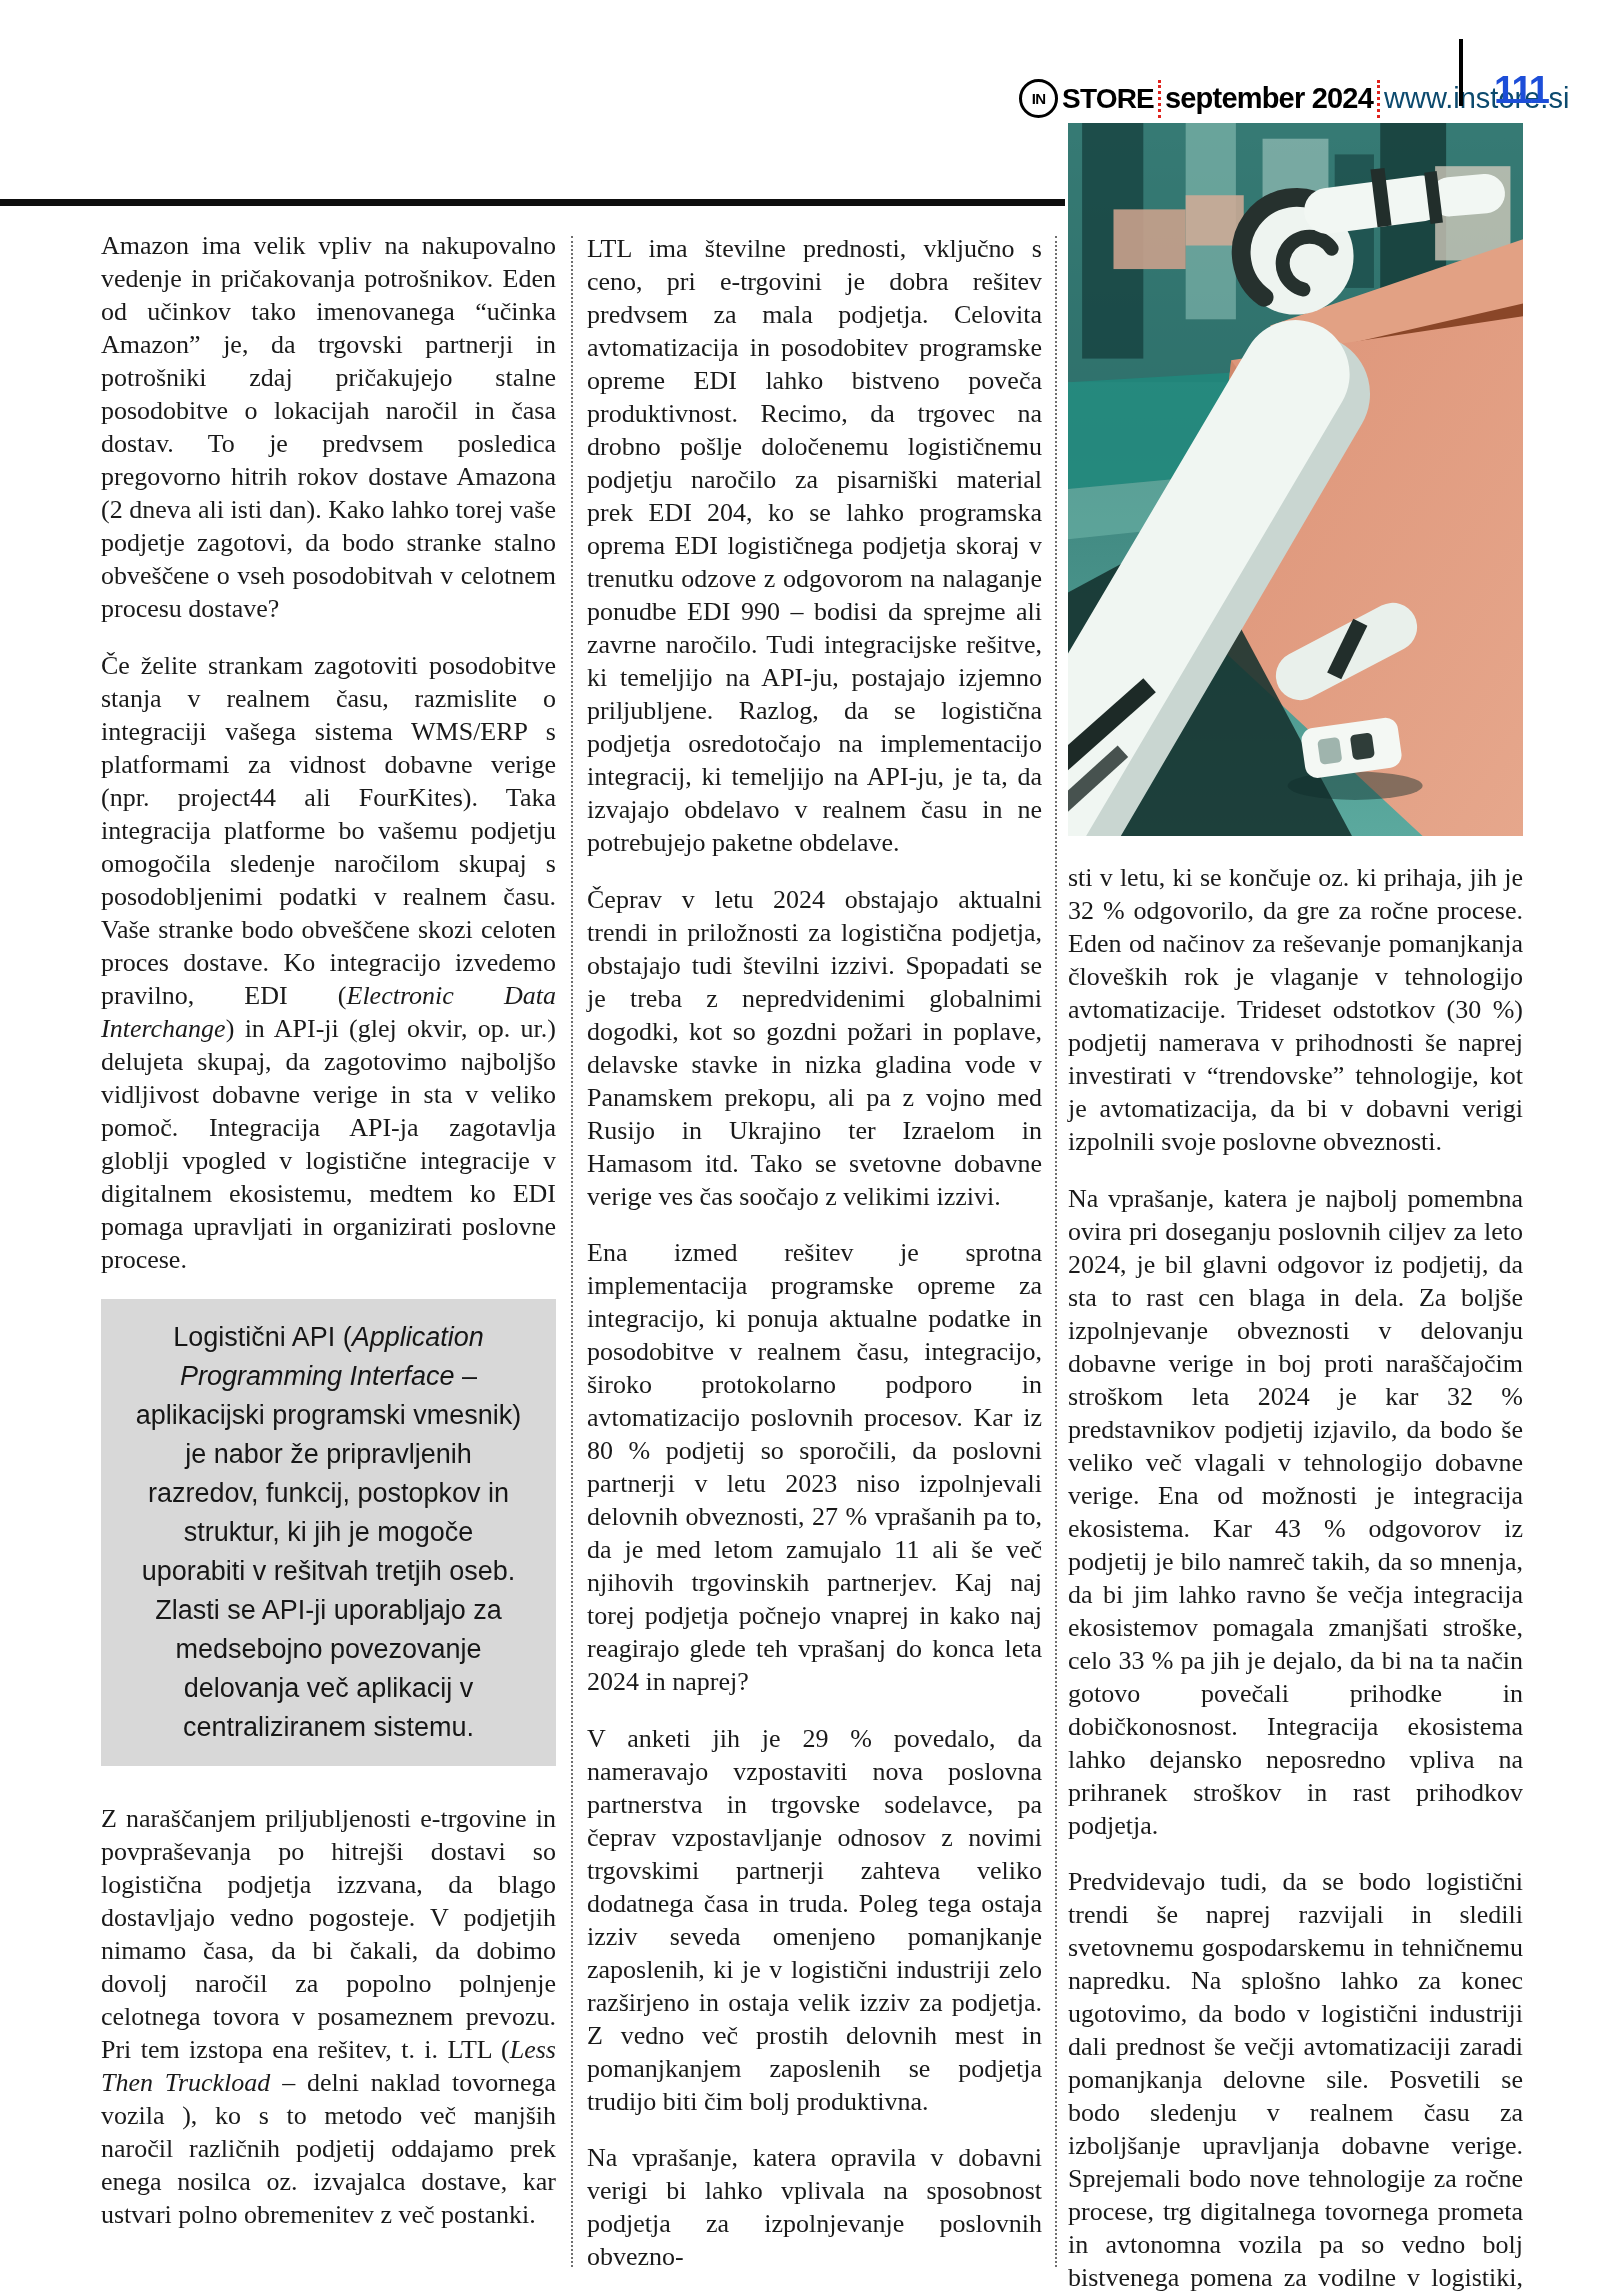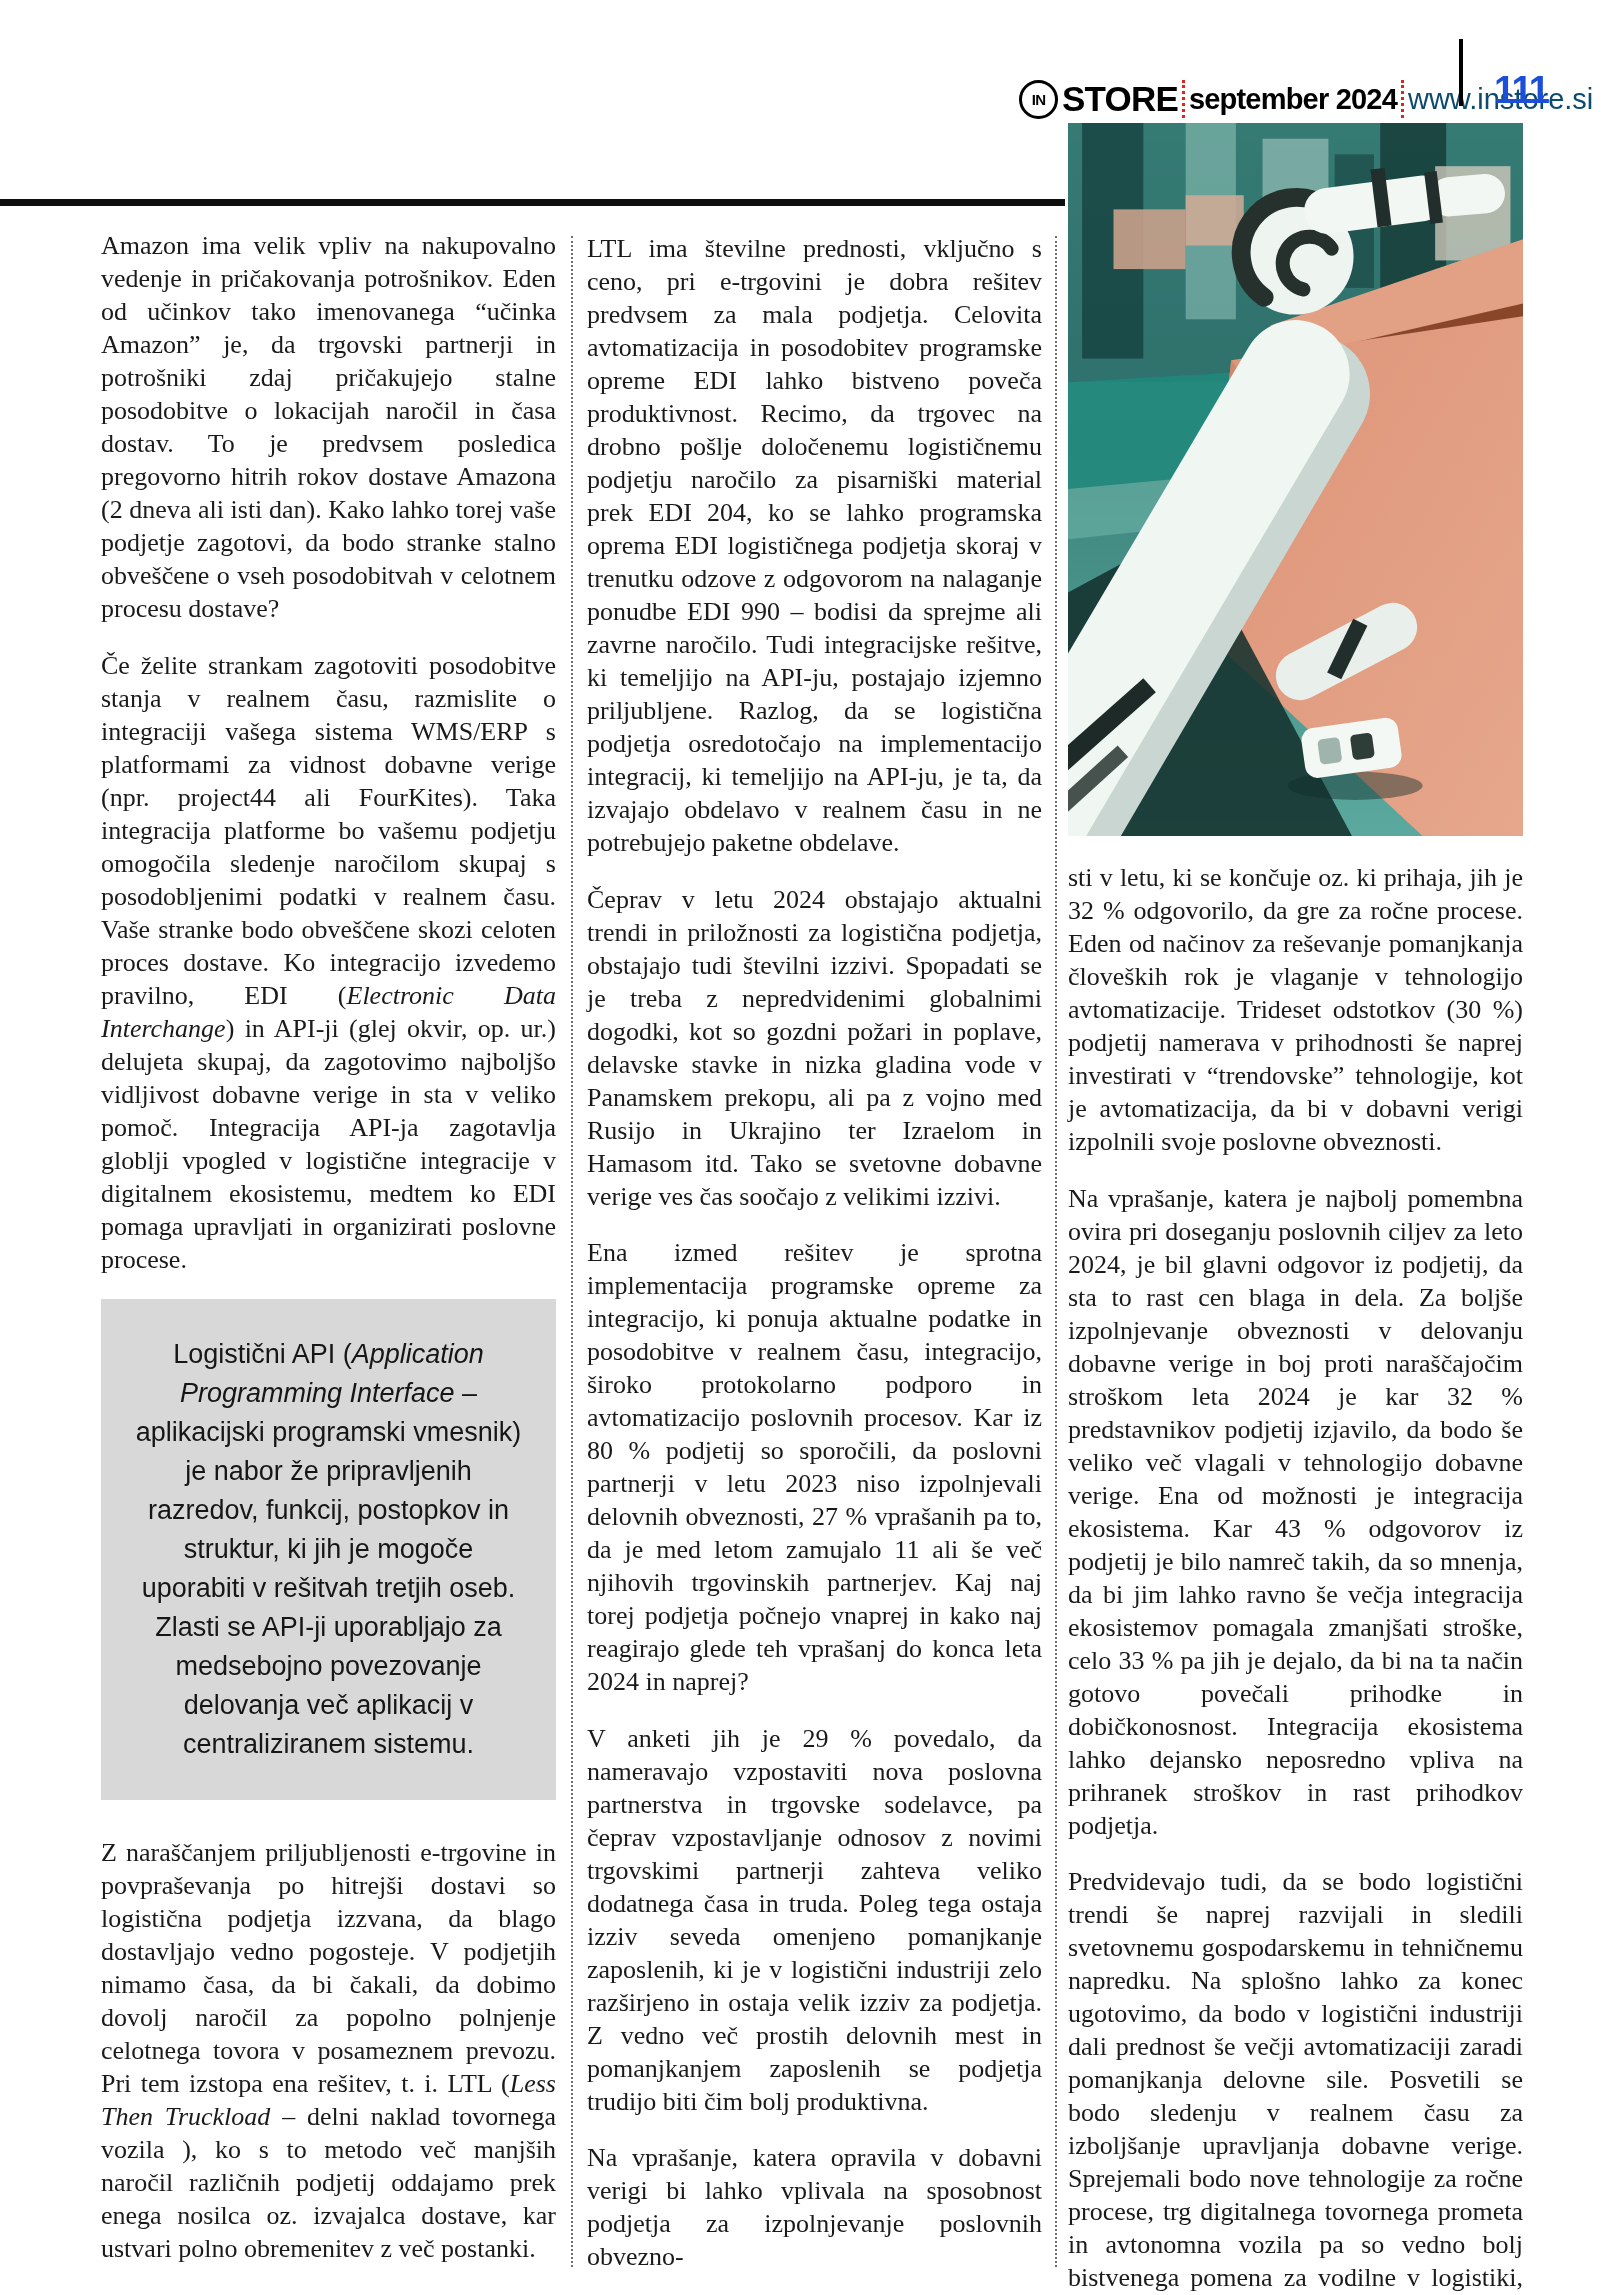--- a/index.html
+++ b/index.html
@@ -14,7 +14,7 @@
     display:flex;align-items:center;justify-content:center;
     font-family:"Liberation Sans",sans-serif;font-weight:700;font-size:15px;letter-spacing:-0.8px;color:#000;
   }
-  .logo-word{font-family:"Liberation Sans",sans-serif;font-weight:700;font-size:35px;letter-spacing:-0.8px;color:#000;}
+  .logo-word{font-family:"Liberation Sans",sans-serif;font-weight:700;font-size:28px;letter-spacing:-0.8px;color:#000;}
   .red-dots{width:0;height:38px;border-left:3.9px dotted #e0231d;}
   .issue{font-family:"Liberation Sans",sans-serif;font-weight:700;font-size:29px;letter-spacing:-0.8px;color:#000;}
   .site{font-family:"Liberation Sans",sans-serif;font-weight:400;font-size:29px;color:#0c4a6e;}

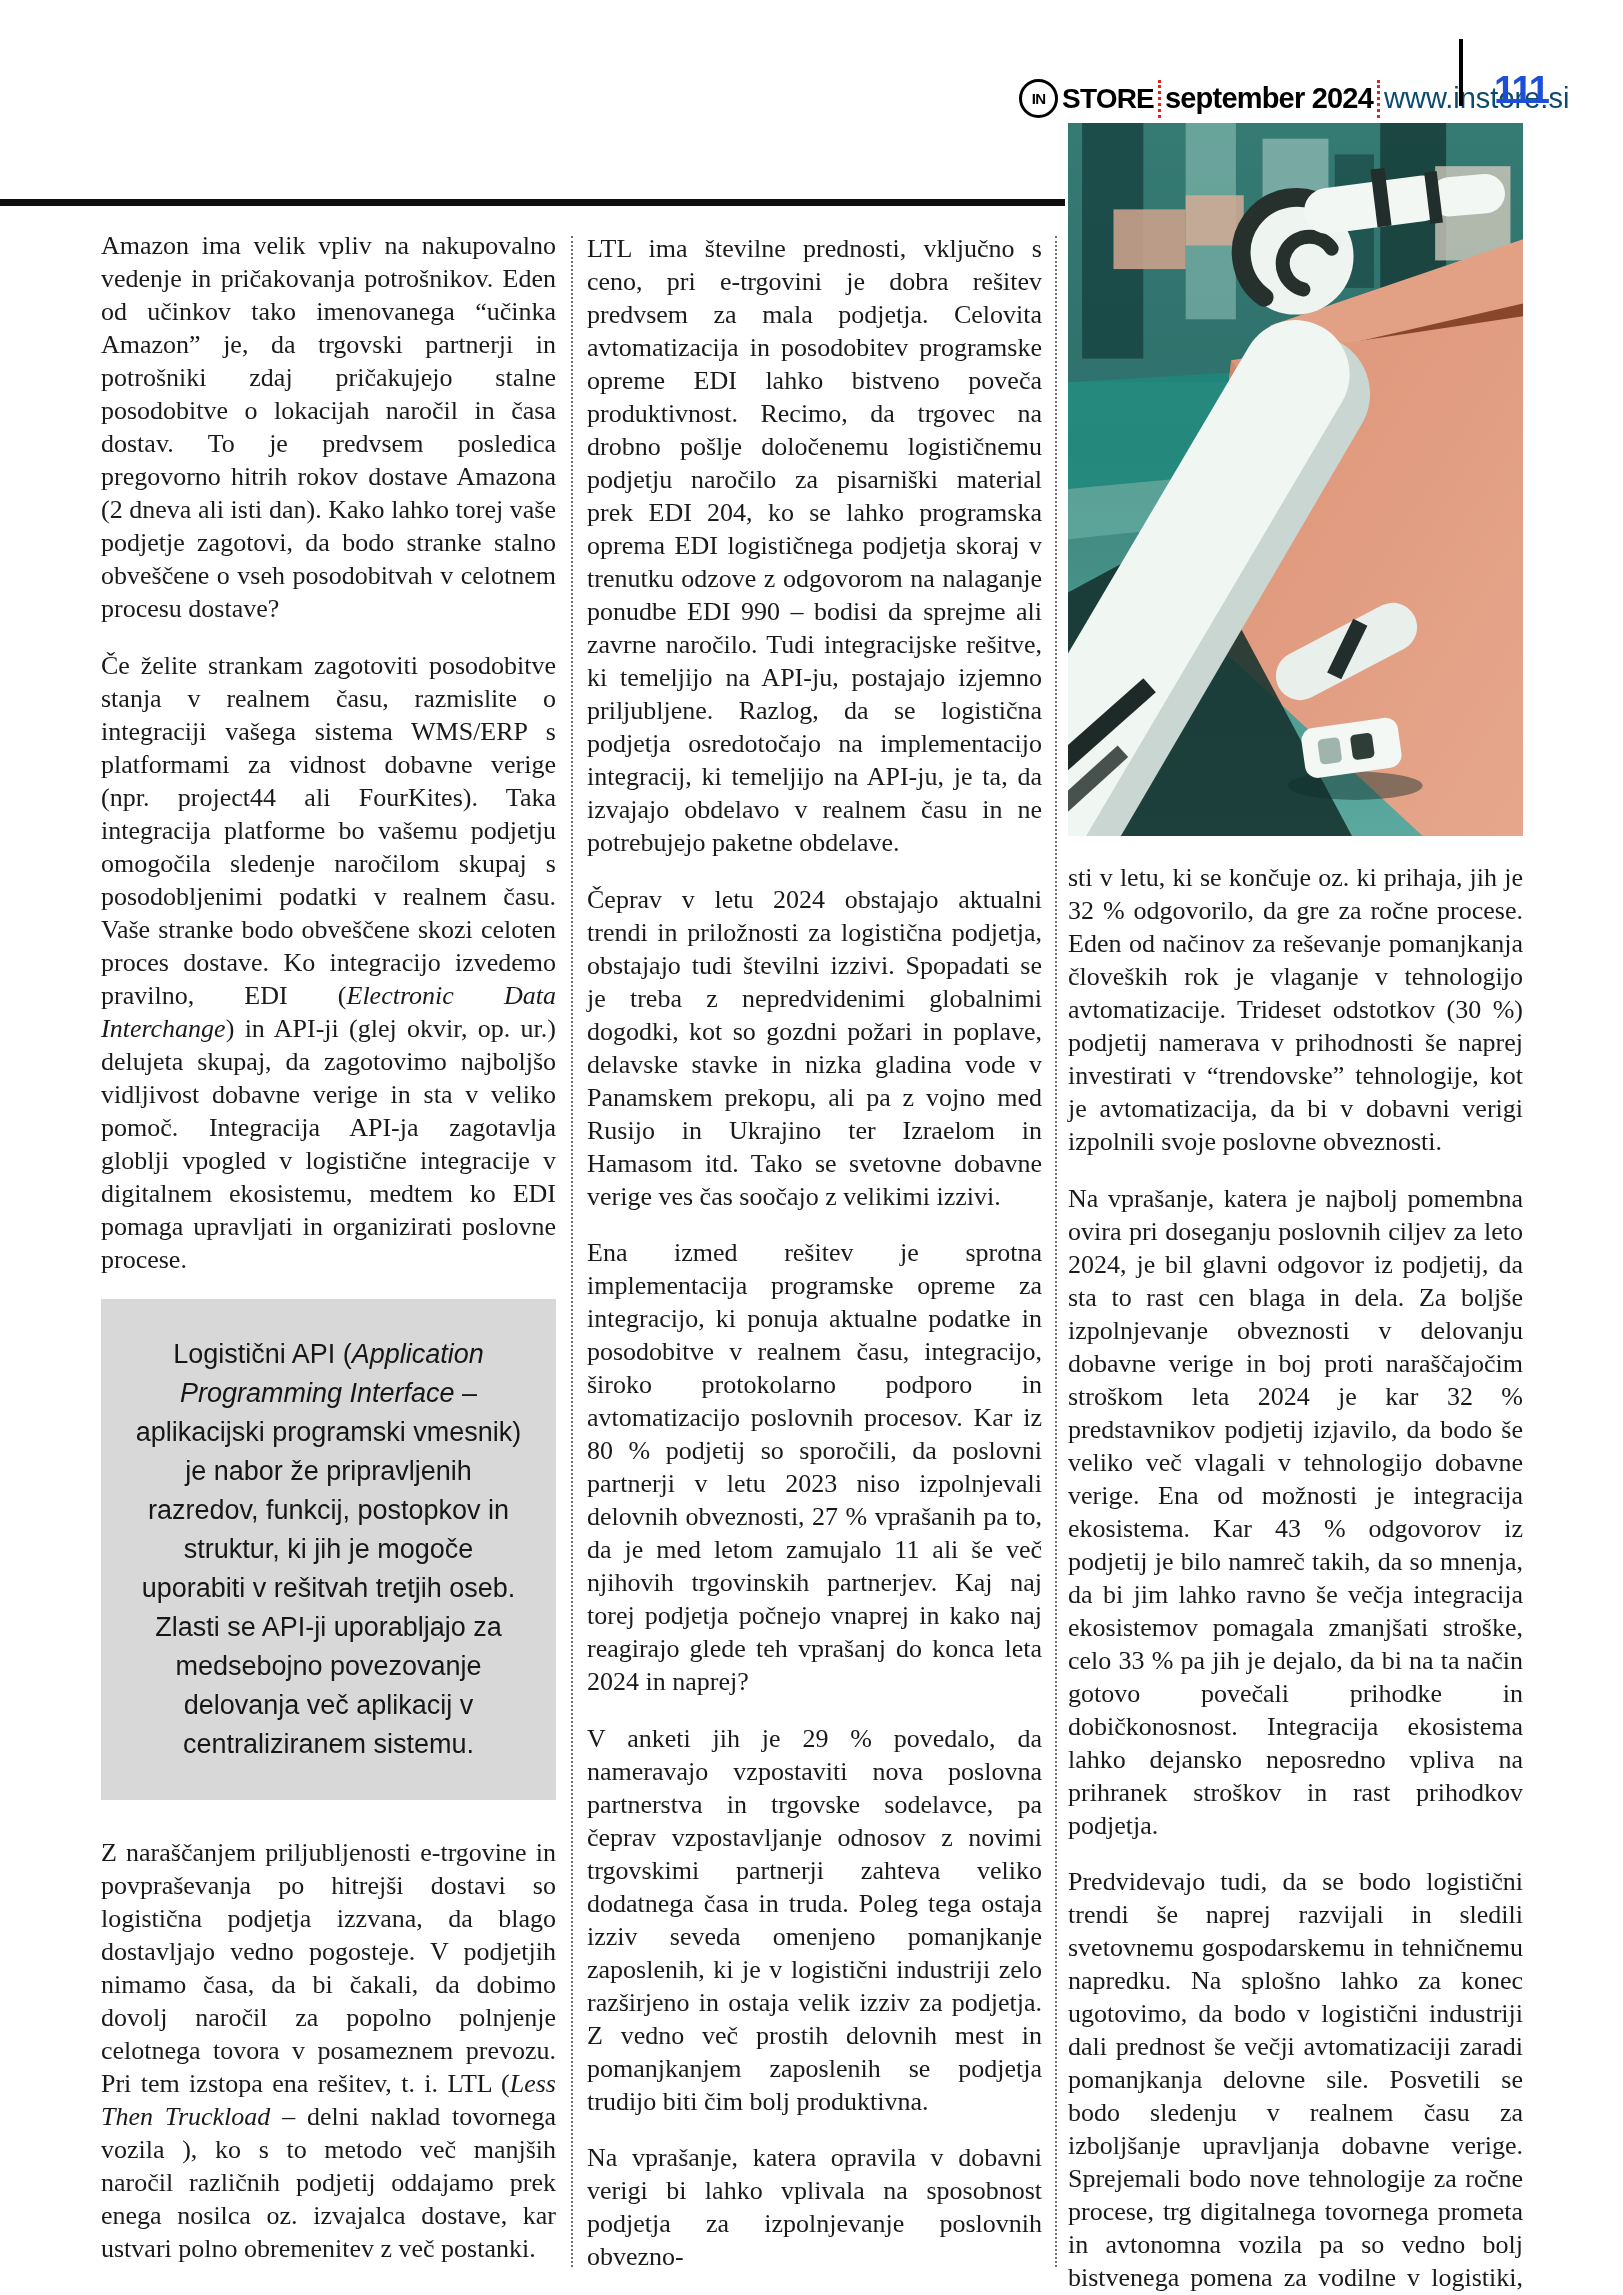--- a/index.html
+++ b/index.html
@@ -39,7 +39,7 @@
   .vd2{left:1055px;}
   
   .infobox{
-    background:#d8d8d8;margin:12.6px 0 36px 0;padding:36px 30px;
+    background:#d8d8d8;margin:12.6px 0 36px 0;padding:19px 30px;
     font-family:"Liberation Sans",sans-serif;font-size:27px;line-height:39px;
     text-align:center;color:#161616;
   }

